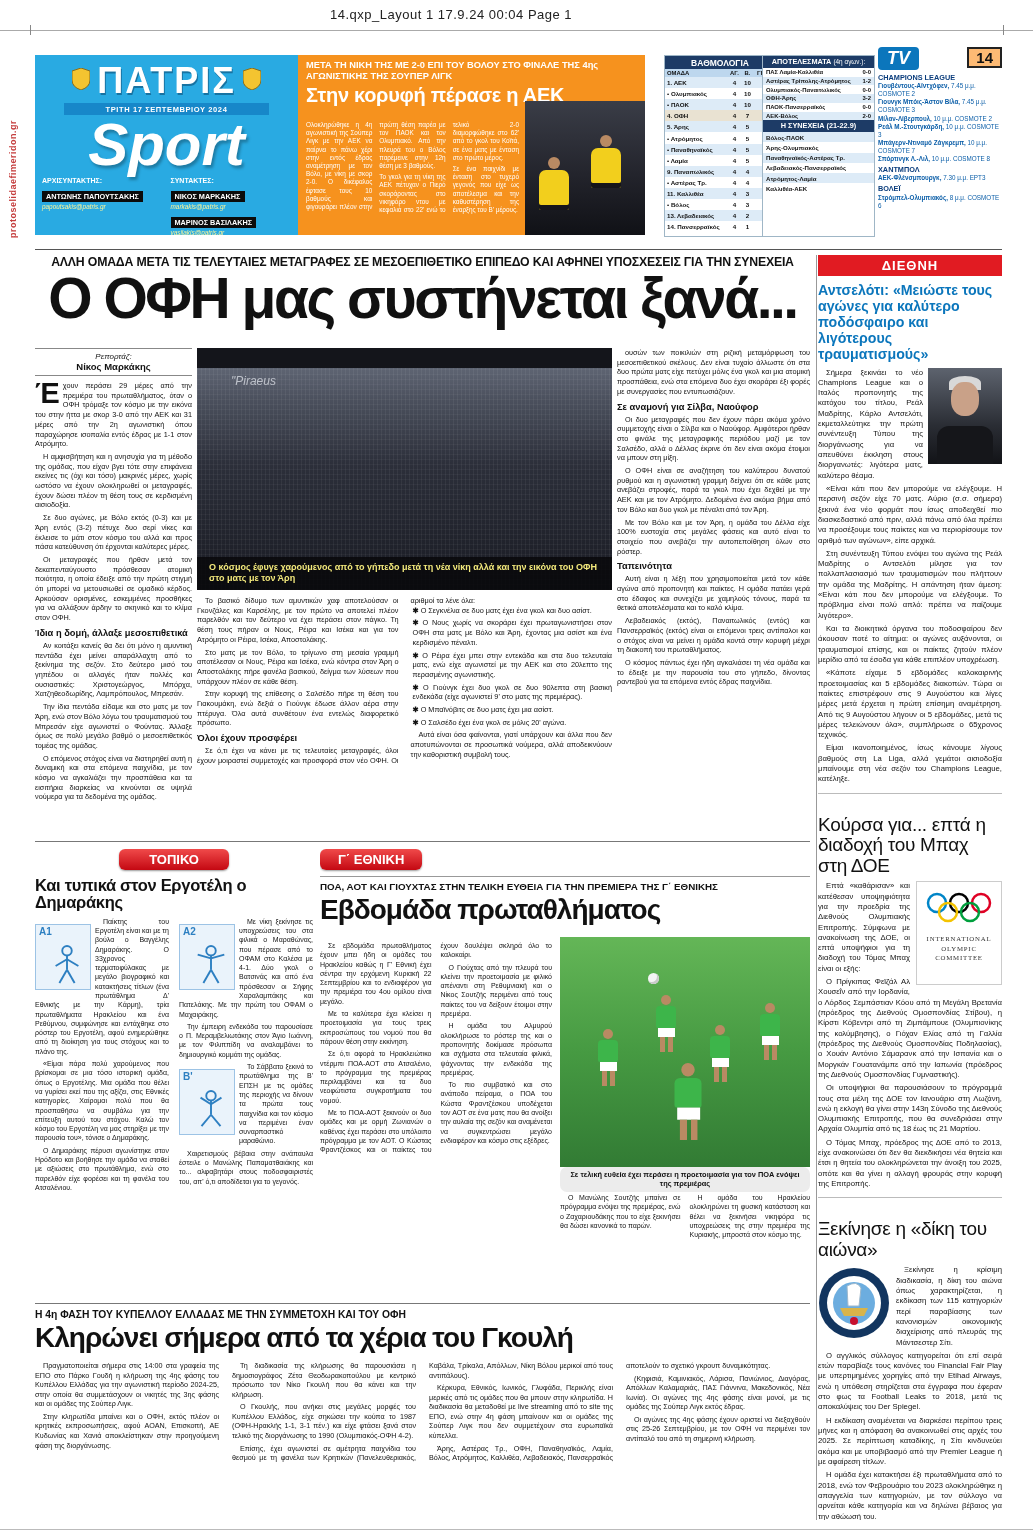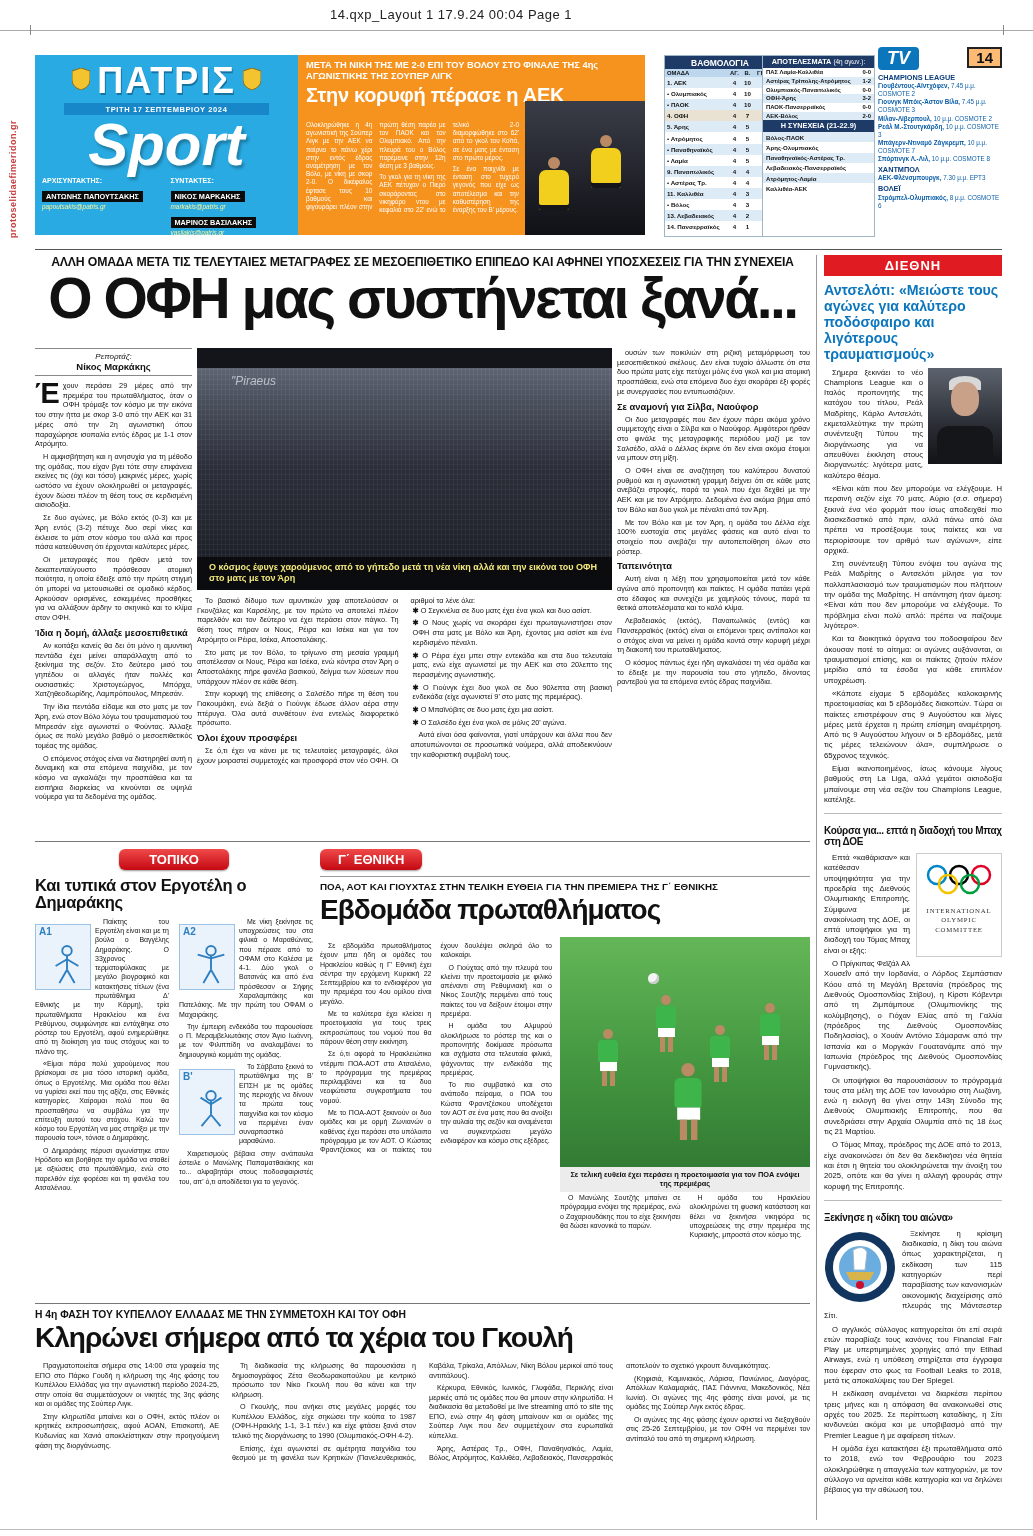--- a/index.html
+++ b/index.html
@@ -98,7 +98,7 @@
   .col4 { position:absolute; left:617px; top:348px; width:193px; height:487px; overflow:hidden; }
 
   
-  .sidebar { position:absolute; left:816px; top:255px; width:186px; height:1265px; border-left:1px solid #999; padding-left:7px; overflow:hidden; }
+  .sidebar { position:absolute; left:816px; top:255px; width:186px; height:1265px; border-left:1px solid #999; padding-left:1px; overflow:hidden; }
   .di-label { background:#e11b22; color:#fff; font-weight:bold; font-size:13px; text-align:center; padding:3px 0; margin-bottom:7px; letter-spacing:1px; }
   .di-h1 { color:#0b76bc; font-weight:bold; font-size:14.2px; line-height:1.12; margin-bottom:5px; }
   .di-h2 { font-size:10px; font-weight:bold; line-height:1.08; margin:12px 0 5px; letter-spacing:-.3px; }

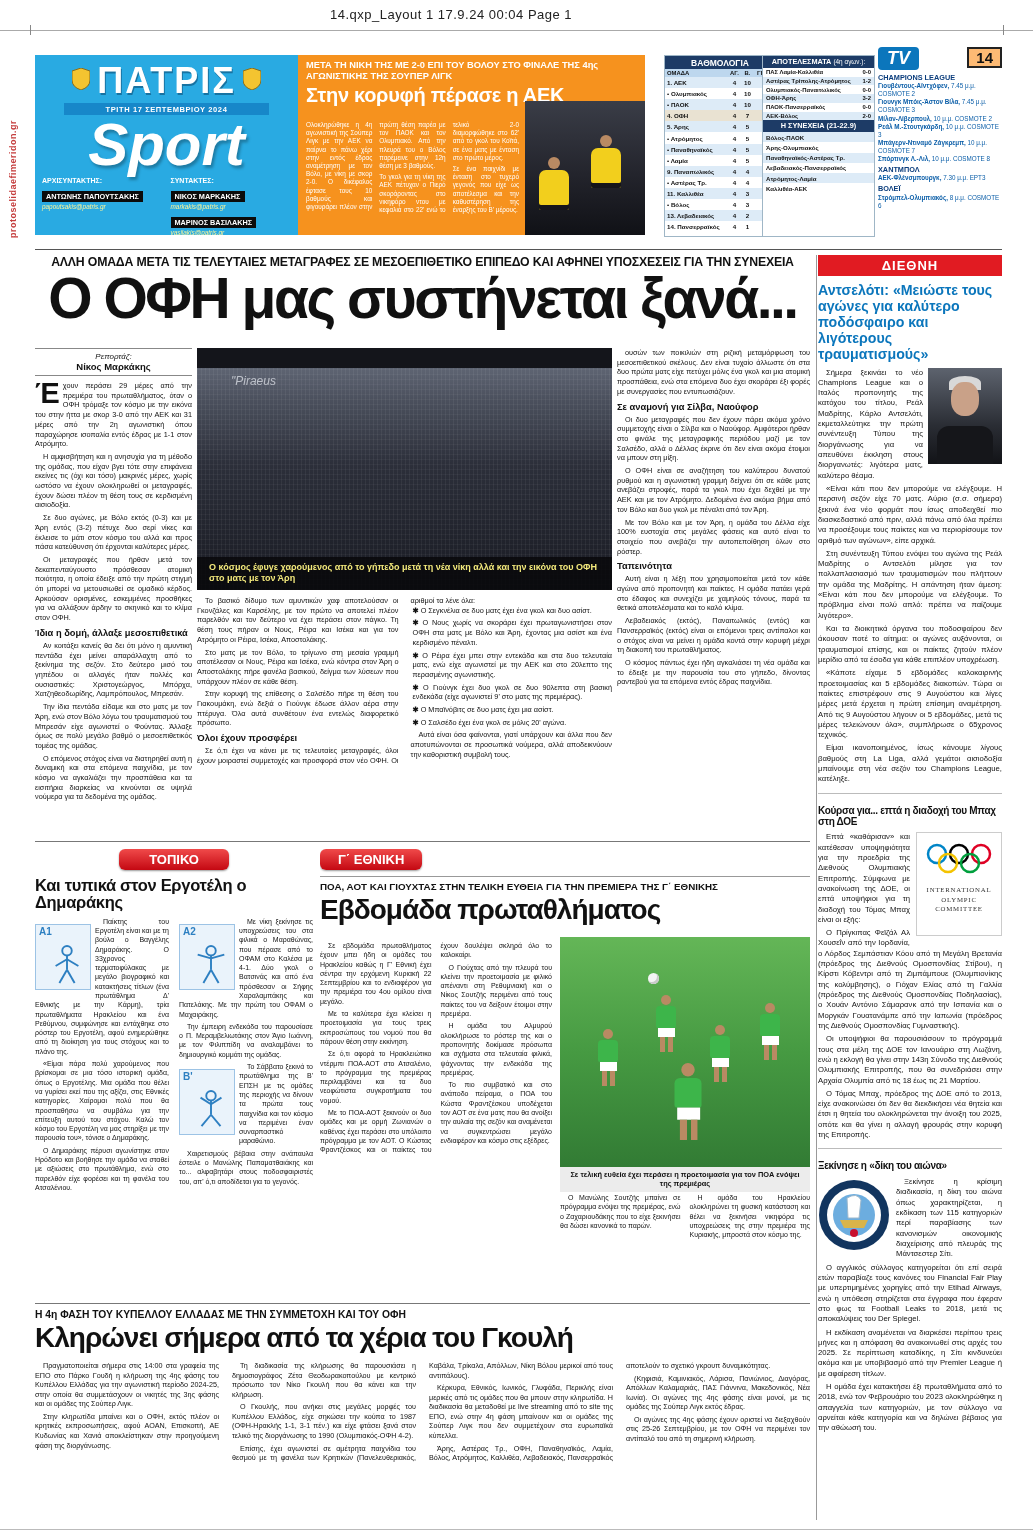--- a/index.html
+++ b/index.html
@@ -101,7 +101,7 @@
   .sidebar { position:absolute; left:816px; top:255px; width:186px; height:1265px; border-left:1px solid #999; padding-left:1px; overflow:hidden; }
   .di-label { background:#e11b22; color:#fff; font-weight:bold; font-size:13px; text-align:center; padding:3px 0; margin-bottom:7px; letter-spacing:1px; }
   .di-h1 { color:#0b76bc; font-weight:bold; font-size:14.2px; line-height:1.12; margin-bottom:5px; }
-  .di-h2 { font-size:10px; font-weight:bold; line-height:1.08; margin:12px 0 5px; letter-spacing:-.3px; }
+  .di-h2 { font-size:19px; font-weight:normal; line-height:1.08; margin:21px 0 5px; letter-spacing:-.3px; }
   .sidebar .para { font-size:7.7px; line-height:1.34; }
   .di-sep { border-top:1px solid #bbb; margin:8px 0; }
   .anc-photo { float:right; width:74px; height:96px; margin:0 0 4px 5px; position:relative; background:linear-gradient(180deg,#5d636e 0%,#2a2d34 60%,#121317 100%); overflow:hidden; }

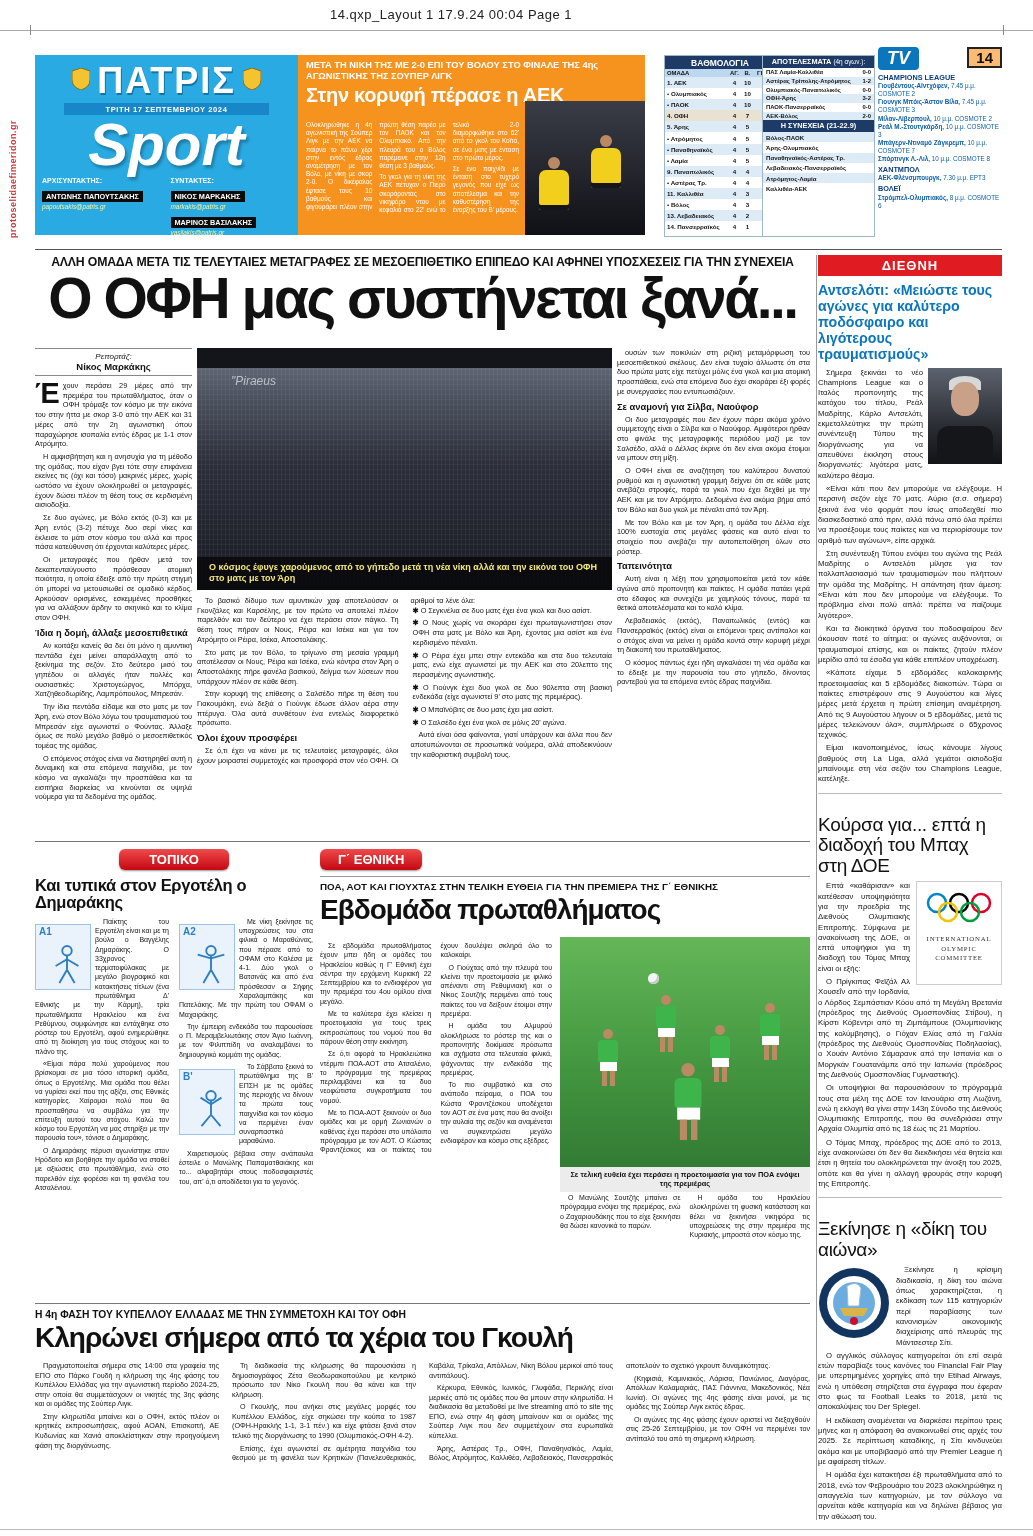--- a/index.html
+++ b/index.html
@@ -131,7 +131,7 @@
   .g-left { position:absolute; left:0; top:92px; width:232px; height:357px; column-count:2; column-gap:9px; overflow:hidden; }
   .g-left .para, .g-bottom .para { font-size:7px; }
   .g-photo { position:absolute; right:0; top:88px; width:250px; height:230px; overflow:hidden; background:linear-gradient(180deg,#64b657 0%,#469a42 50%,#327b34 100%); }
-  .g-caption { position:absolute; right:0; top:318px; width:250px; background:#ececec; font-size:7.4px; font-weight:bold; text-align:center; padding:3px 5px; line-height:1.25; }
+  .g-caption { position:absolute; right:0; top:318px; width:250px; background:#ececec; font-size:7.4px; font-weight:bold; text-align:center; padding:3px 5px; line-height:1.25;border-radius:7px; }
   .g-bottom { position:absolute; right:0; top:344px; width:250px; height:105px; column-count:2; column-gap:9px; overflow:hidden; }
   .gpl { position:absolute; }
   .gpl .h { width:10px; height:10px; border-radius:50%; background:#b98a63; margin:0 auto; }

